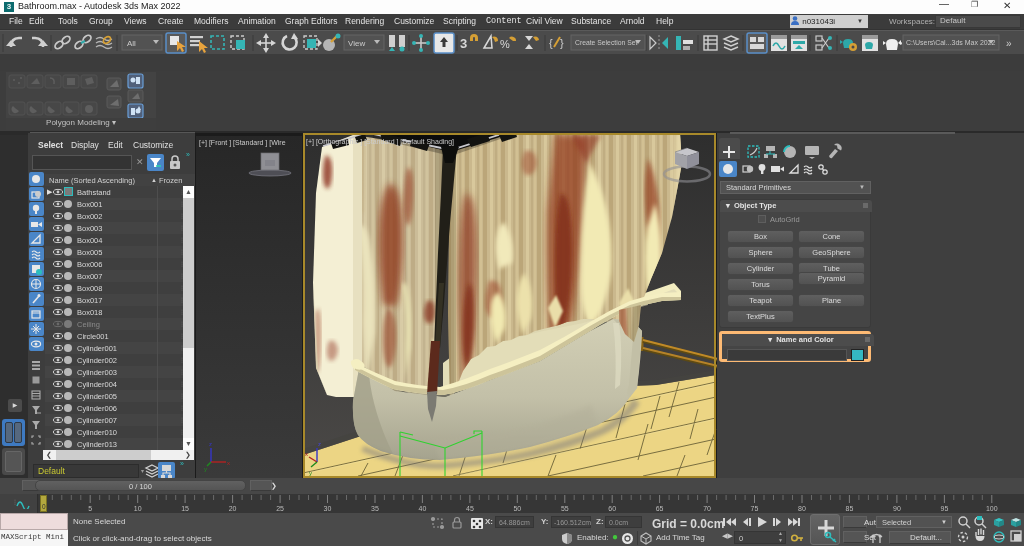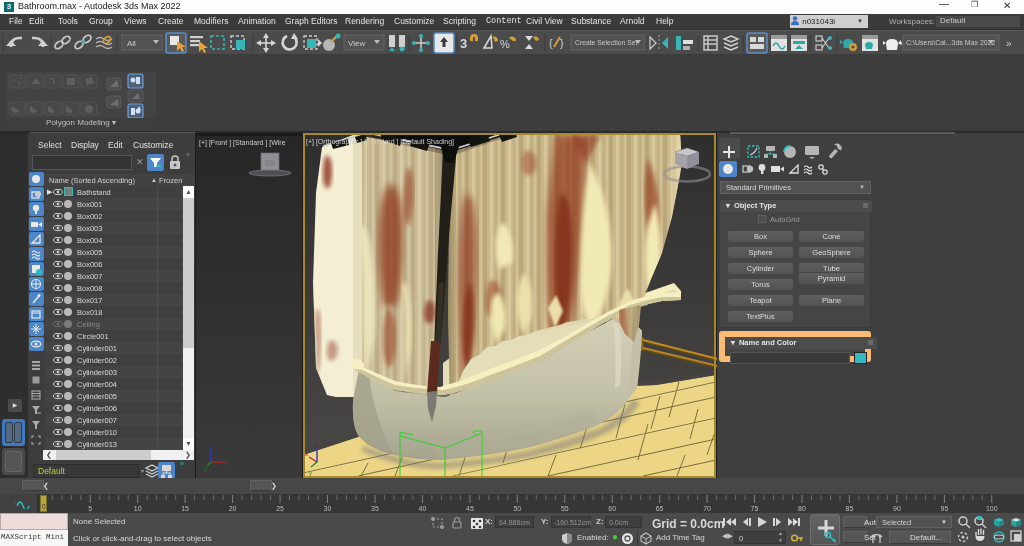--- a/index.html
+++ b/index.html
@@ -341,7 +341,7 @@
     </div>
   </div>
   <div id="sexp" class="abs">
-    <span class="menu" style="left:10px;">Select</span>
+    <span class="menu" style="left:10px;font-weight:bold;">Select</span>
     <span class="menu" style="left:43px;">Display</span>
     <span class="menu" style="left:80px;">Edit</span>
     <span class="menu" style="left:105px;">Customize</span>

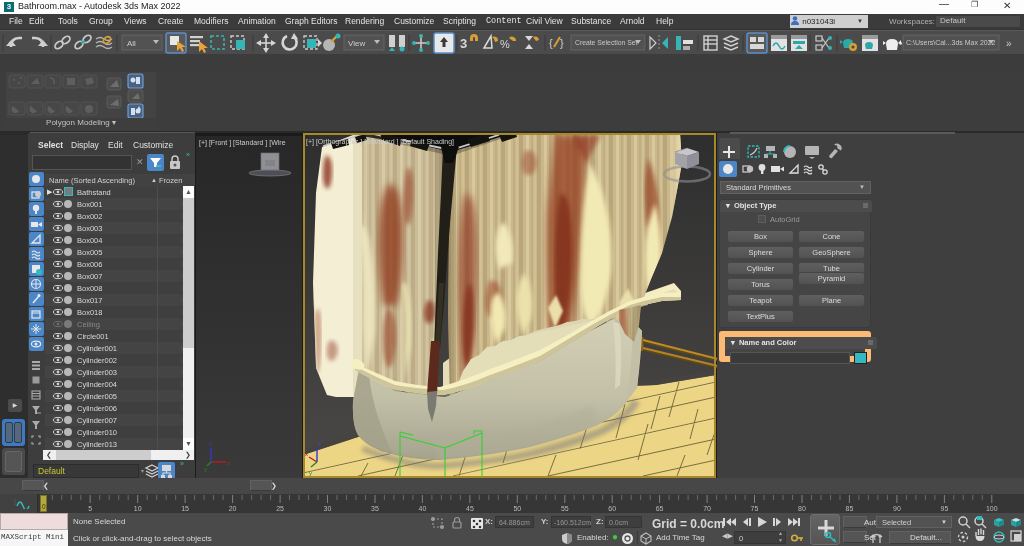--- a/index.html
+++ b/index.html
@@ -988,7 +988,7 @@
         <div class="obtn" style="left:7px;top:110px;">TextPlus</div>
     </div>
 
-    <div style="position:absolute;left:2px;top:198px;width:152px;height:31px;background:#454545;border-radius:3px;border:6px solid #fdba74;">
+    <div style="position:absolute;left:2px;top:198px;width:152px;height:31px;background:#454545;border-radius:3px;border:3px solid #fdba74;text-align:center;">
       <div class="rollhdr" style="top:0;left:0;">▾&nbsp; Name and Color<span style="position:absolute;right:4px;top:3px;width:5px;height:5px;background:#6a6a6a;"></span></div>
       <div style="position:absolute;left:5px;top:15px;width:120px;height:12px;background:#3a3a3a;border:1px solid #555;"></div>
       <div style="position:absolute;left:129px;top:15px;width:13px;height:12px;background:#35b8c2;border:1px solid #222;"></div>

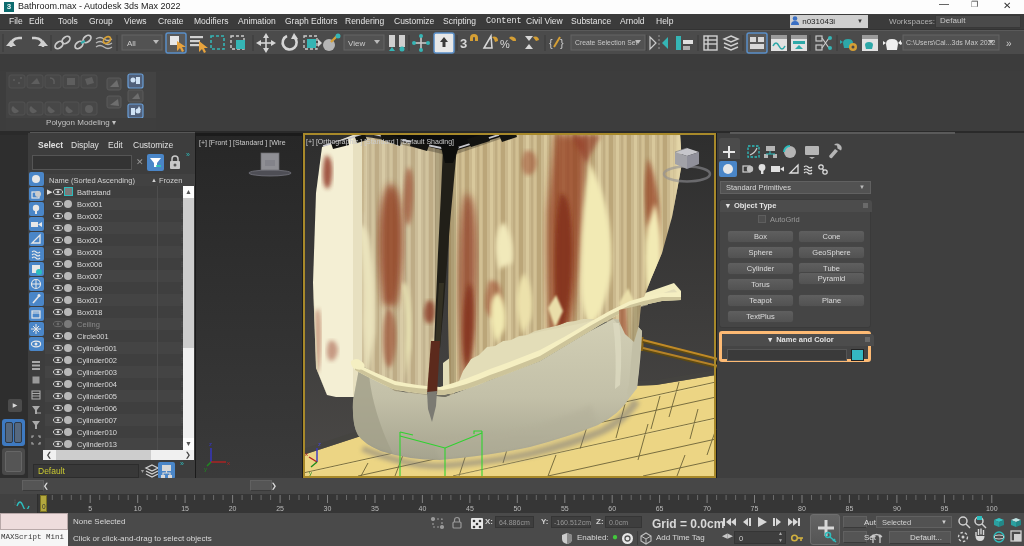--- a/index.html
+++ b/index.html
@@ -996,6 +996,7 @@
   </div>
   <div id="sliderrow" class="abs">
     <div class="btn" style="left:22px;top:2px;width:11px;height:11px;line-height:10px;font-size:7px;">❮</div>
+    <div style="position:absolute;left:35px;top:2px;width:211px;height:11px;background:linear-gradient(#616161,#555);border:1px solid #444;border-radius:5px;color:#d8d8d8;font-size:7.5px;text-align:center;line-height:11px;">0 / 100</div>
     <div class="btn" style="left:250px;top:2px;width:11px;height:11px;line-height:10px;font-size:7px;">❯</div>
   </div>
   <div id="rulerrow" class="abs">

